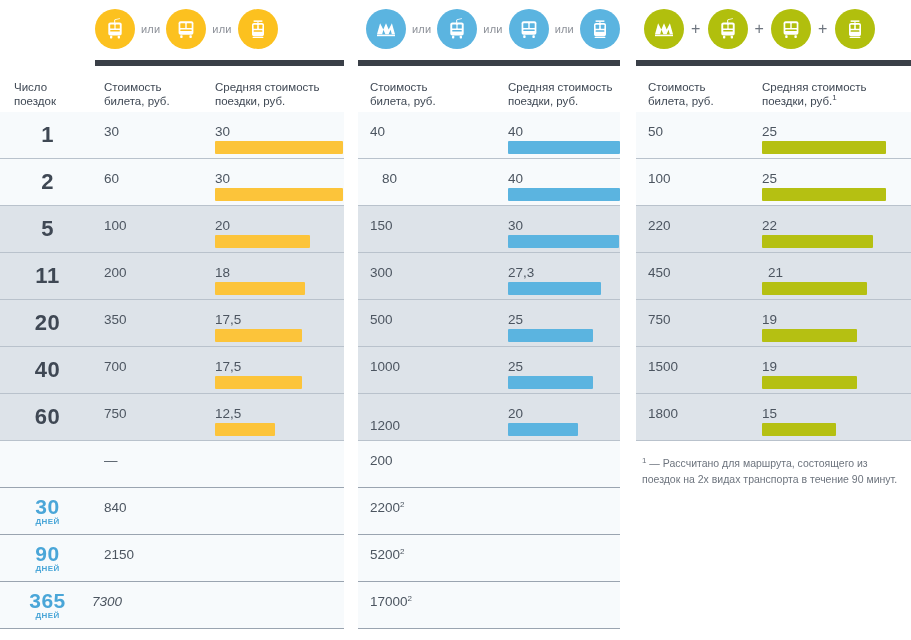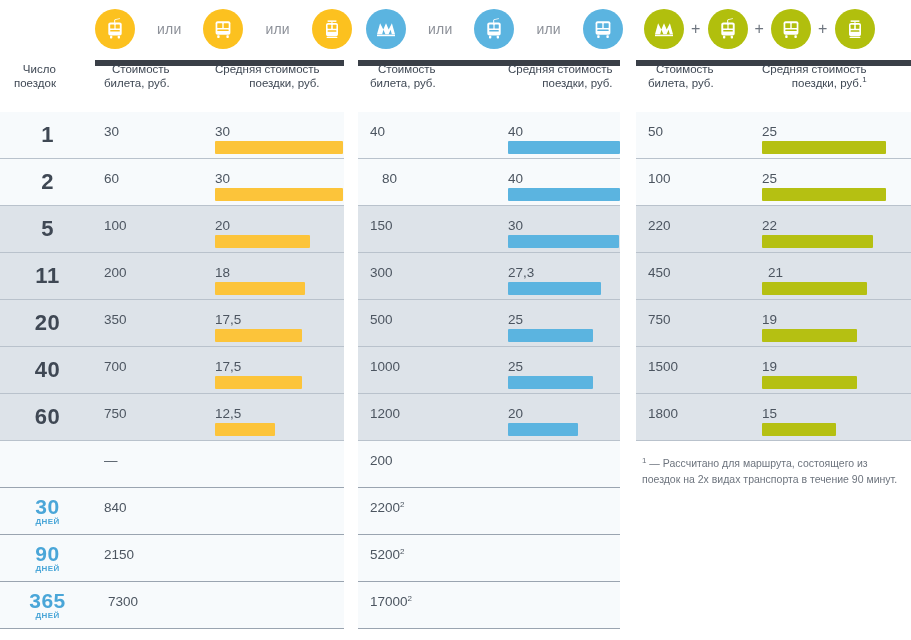--- a/index.html
+++ b/index.html
@@ -38,7 +38,7 @@
   .circle.olive{background:#b1bf0d;}
   .circle svg{display:block;}
   .sep{
-    font-size:14px;color:#8d9199;margin:0 22px;
+    font-size:11px;color:#8d9199;margin:0 6px;
     letter-spacing:.2px;flex:0 0 auto;
   }
   .sep.plus{font-size:16px;color:#6e757f;margin:0 7px;font-weight:400;}

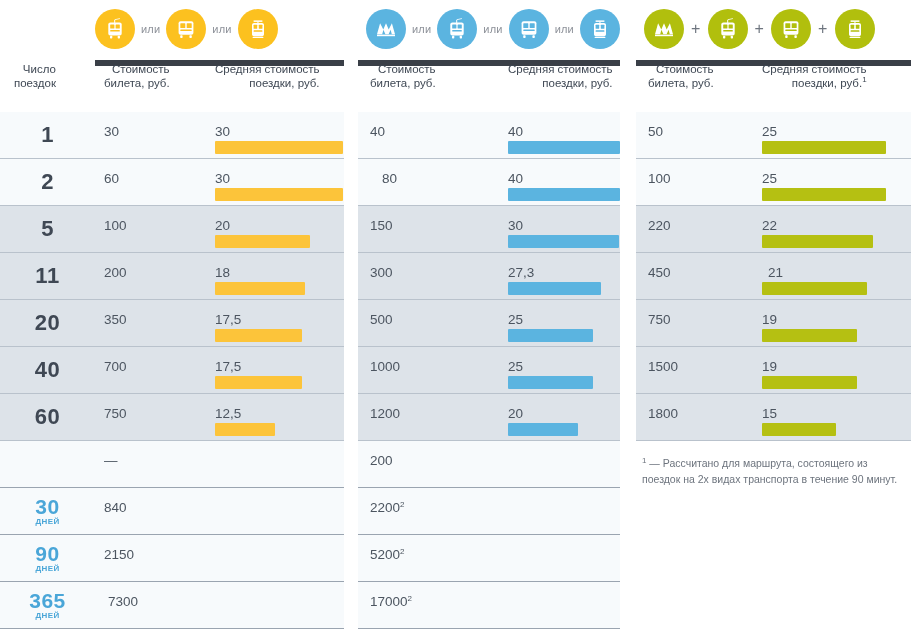--- a/index.html
+++ b/index.html
@@ -50,7 +50,7 @@
   .darkrule.c3{left:0;right:0;top:60px;}
 
   
-  .heads{position:absolute;top:54px;left:0;right:0;height:46px;text-align:right;}
+  .heads{position:absolute;top:72px;left:0;right:0;height:46px;}
   .hcell{
     position:absolute;top:8px;
     font-size:11.5px;line-height:14px;color:#3f4854;

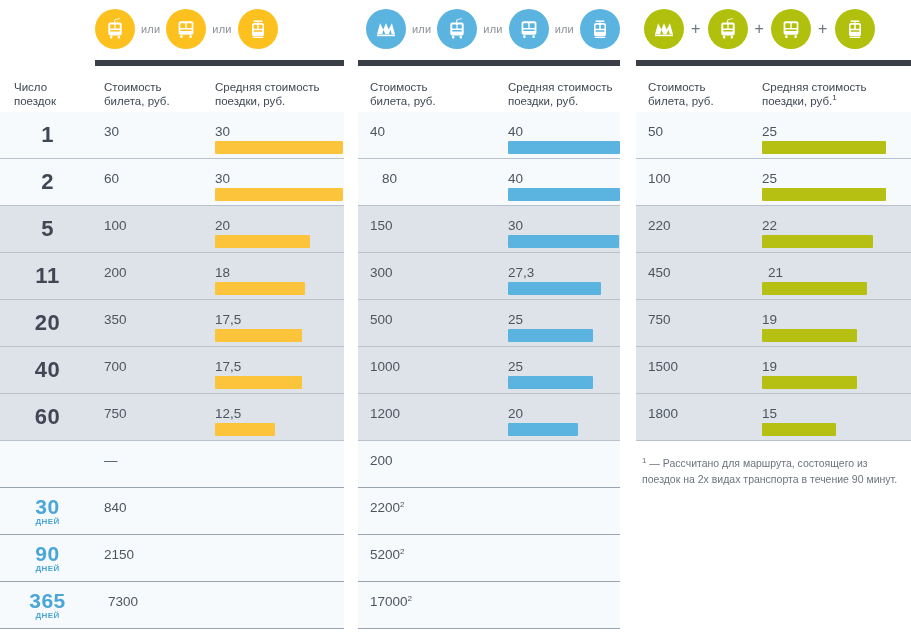--- a/index.html
+++ b/index.html
@@ -360,7 +360,7 @@
         <div class="bar blue" style="left:150px;bottom:4px;width:85px;"></div>
       </div>
       <div class="row dark">
-        <div class="price" style="left:12px;">1200</div>
+        <div class="price" style="left:12px;margin-top:12px;">1200</div>
         <div class="avg" style="left:150px;">20</div>
         <div class="bar blue" style="left:150px;bottom:4px;width:70px;"></div>
       </div>

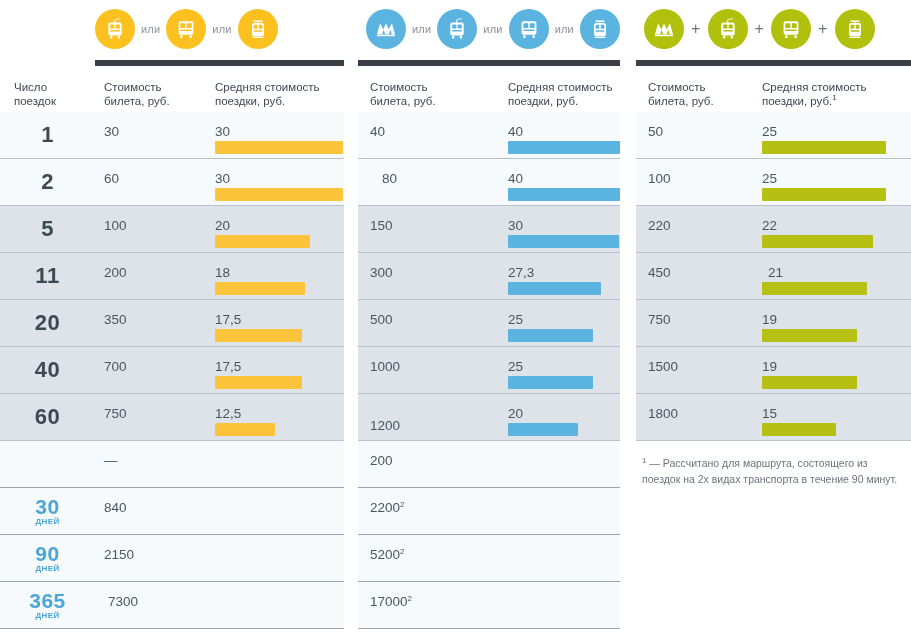--- a/index.html
+++ b/index.html
@@ -248,7 +248,7 @@
           <span class="big">365</span>
           <span class="sml">дней</span>
         </div>
-        <div class="price" style="left:108px;">7300</div>
+        <div class="price" style="left:92px;font-style:italic;">7300</div>
       </div>
     </div>
   </div>

